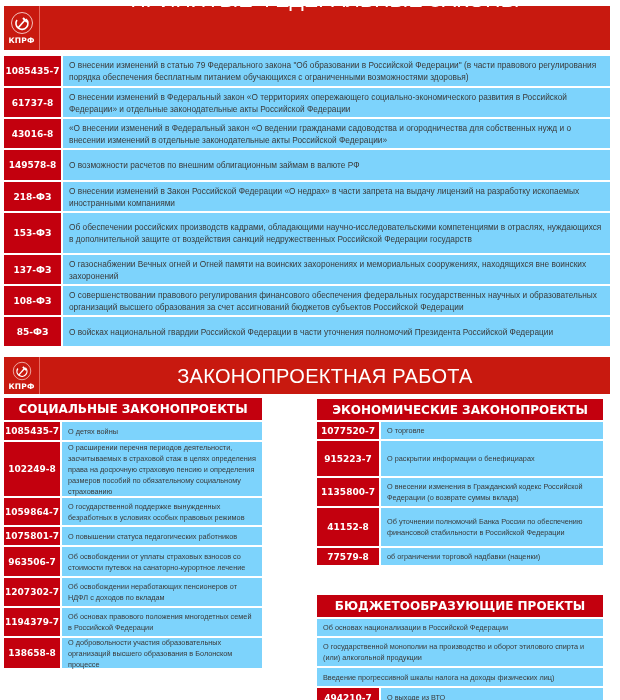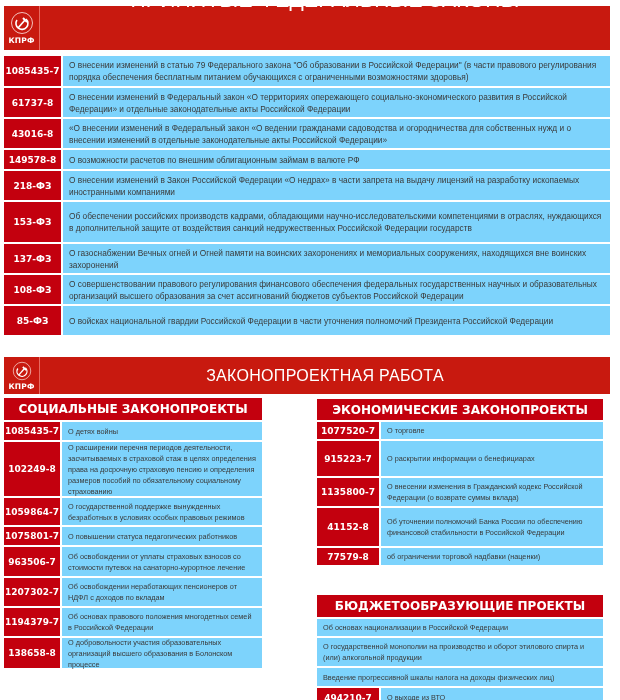--- a/index.html
+++ b/index.html
@@ -92,7 +92,7 @@
       <div class="code">43016-8</div>
       <div class="desc">«О внесении изменений в Федеральный закон «О ведении гражданами садоводства и огородничества для собственных нужд и о внесении изменений в отдельные законодательные акты Российской Федерации»</div>
     </div>
-  <div class="row" style="height:19px">
+  <div class="row" style="height:30px">
       <div class="code">149578-8</div>
       <div class="desc">О возможности расчетов по внешним облигационным займам в валюте РФ</div>
     </div>

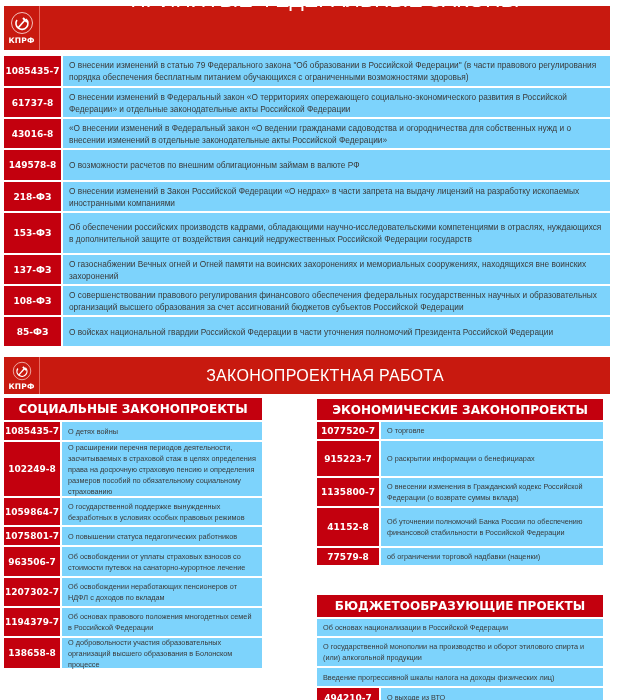--- a/index.html
+++ b/index.html
@@ -23,7 +23,7 @@
 
   #banner-top { top: 6px; height: 44px; }
   #banner-bottom { top: 357px; height: 37px; }
-  #banner-bottom .title { font-size: 16px; }
+  #banner-bottom .title { font-size: 20px; }
 
   .table { position: absolute; }
   .row { display: flex; align-items: stretch; margin-bottom: 2px; }

